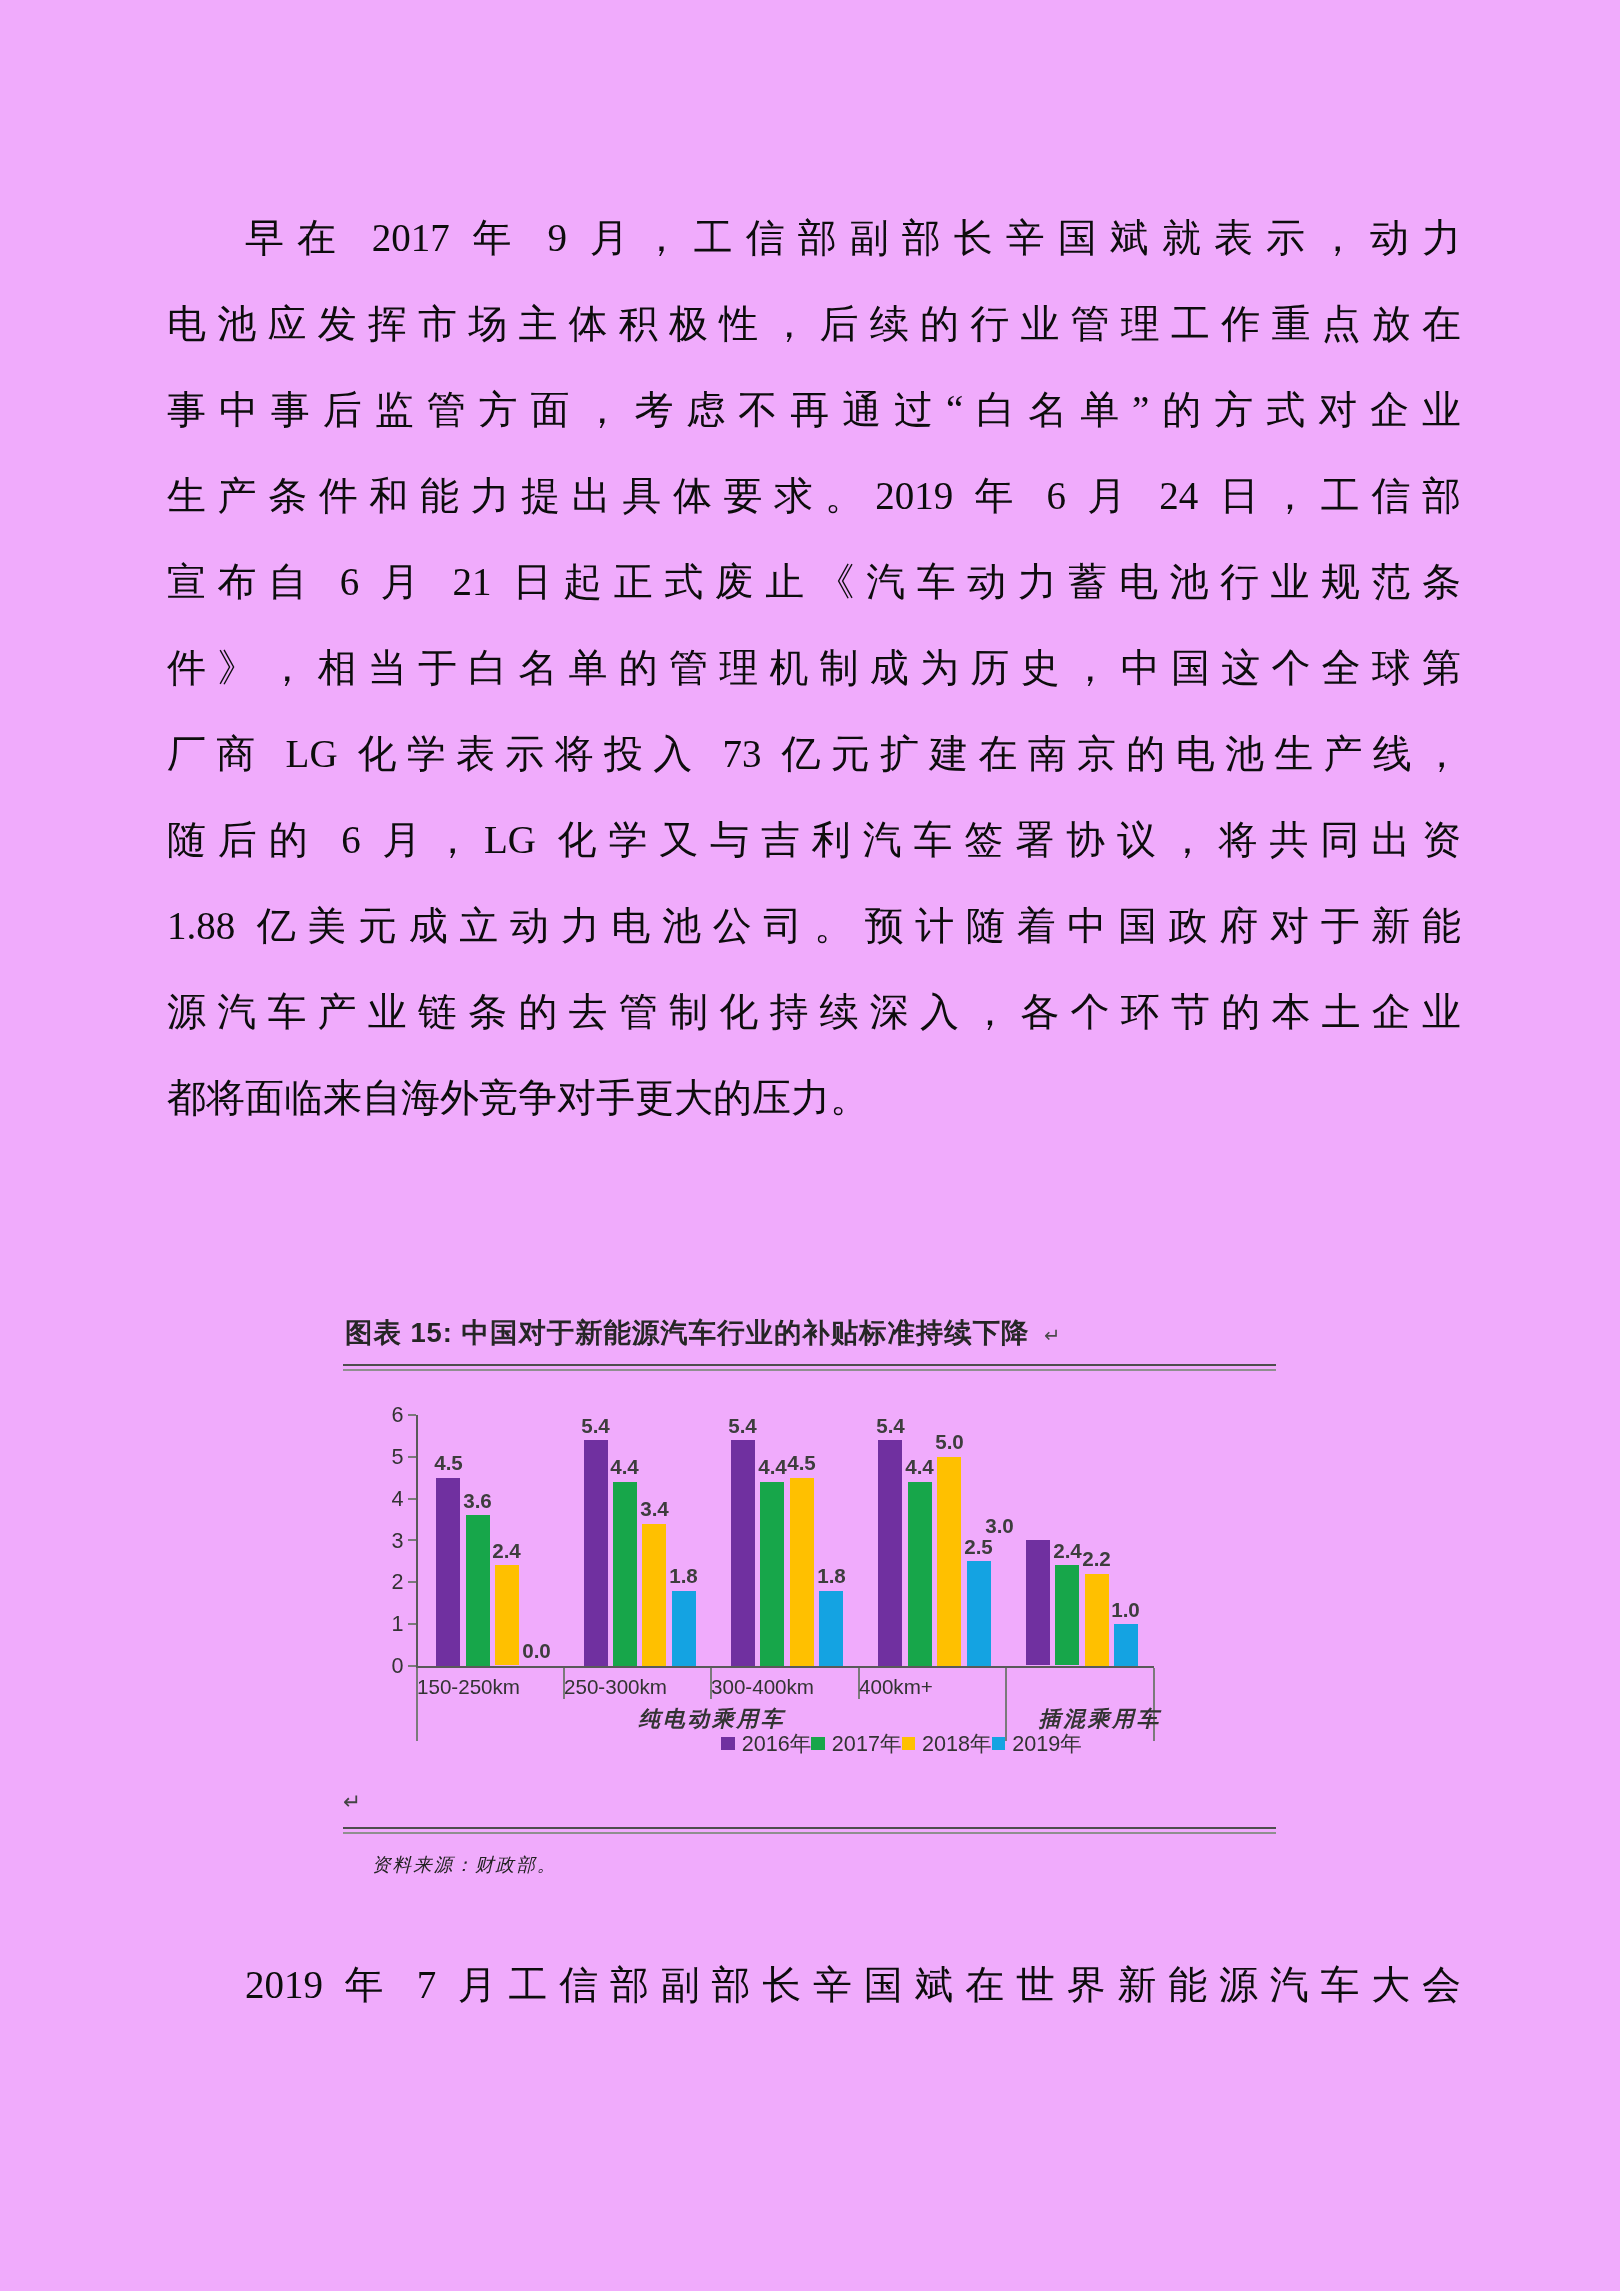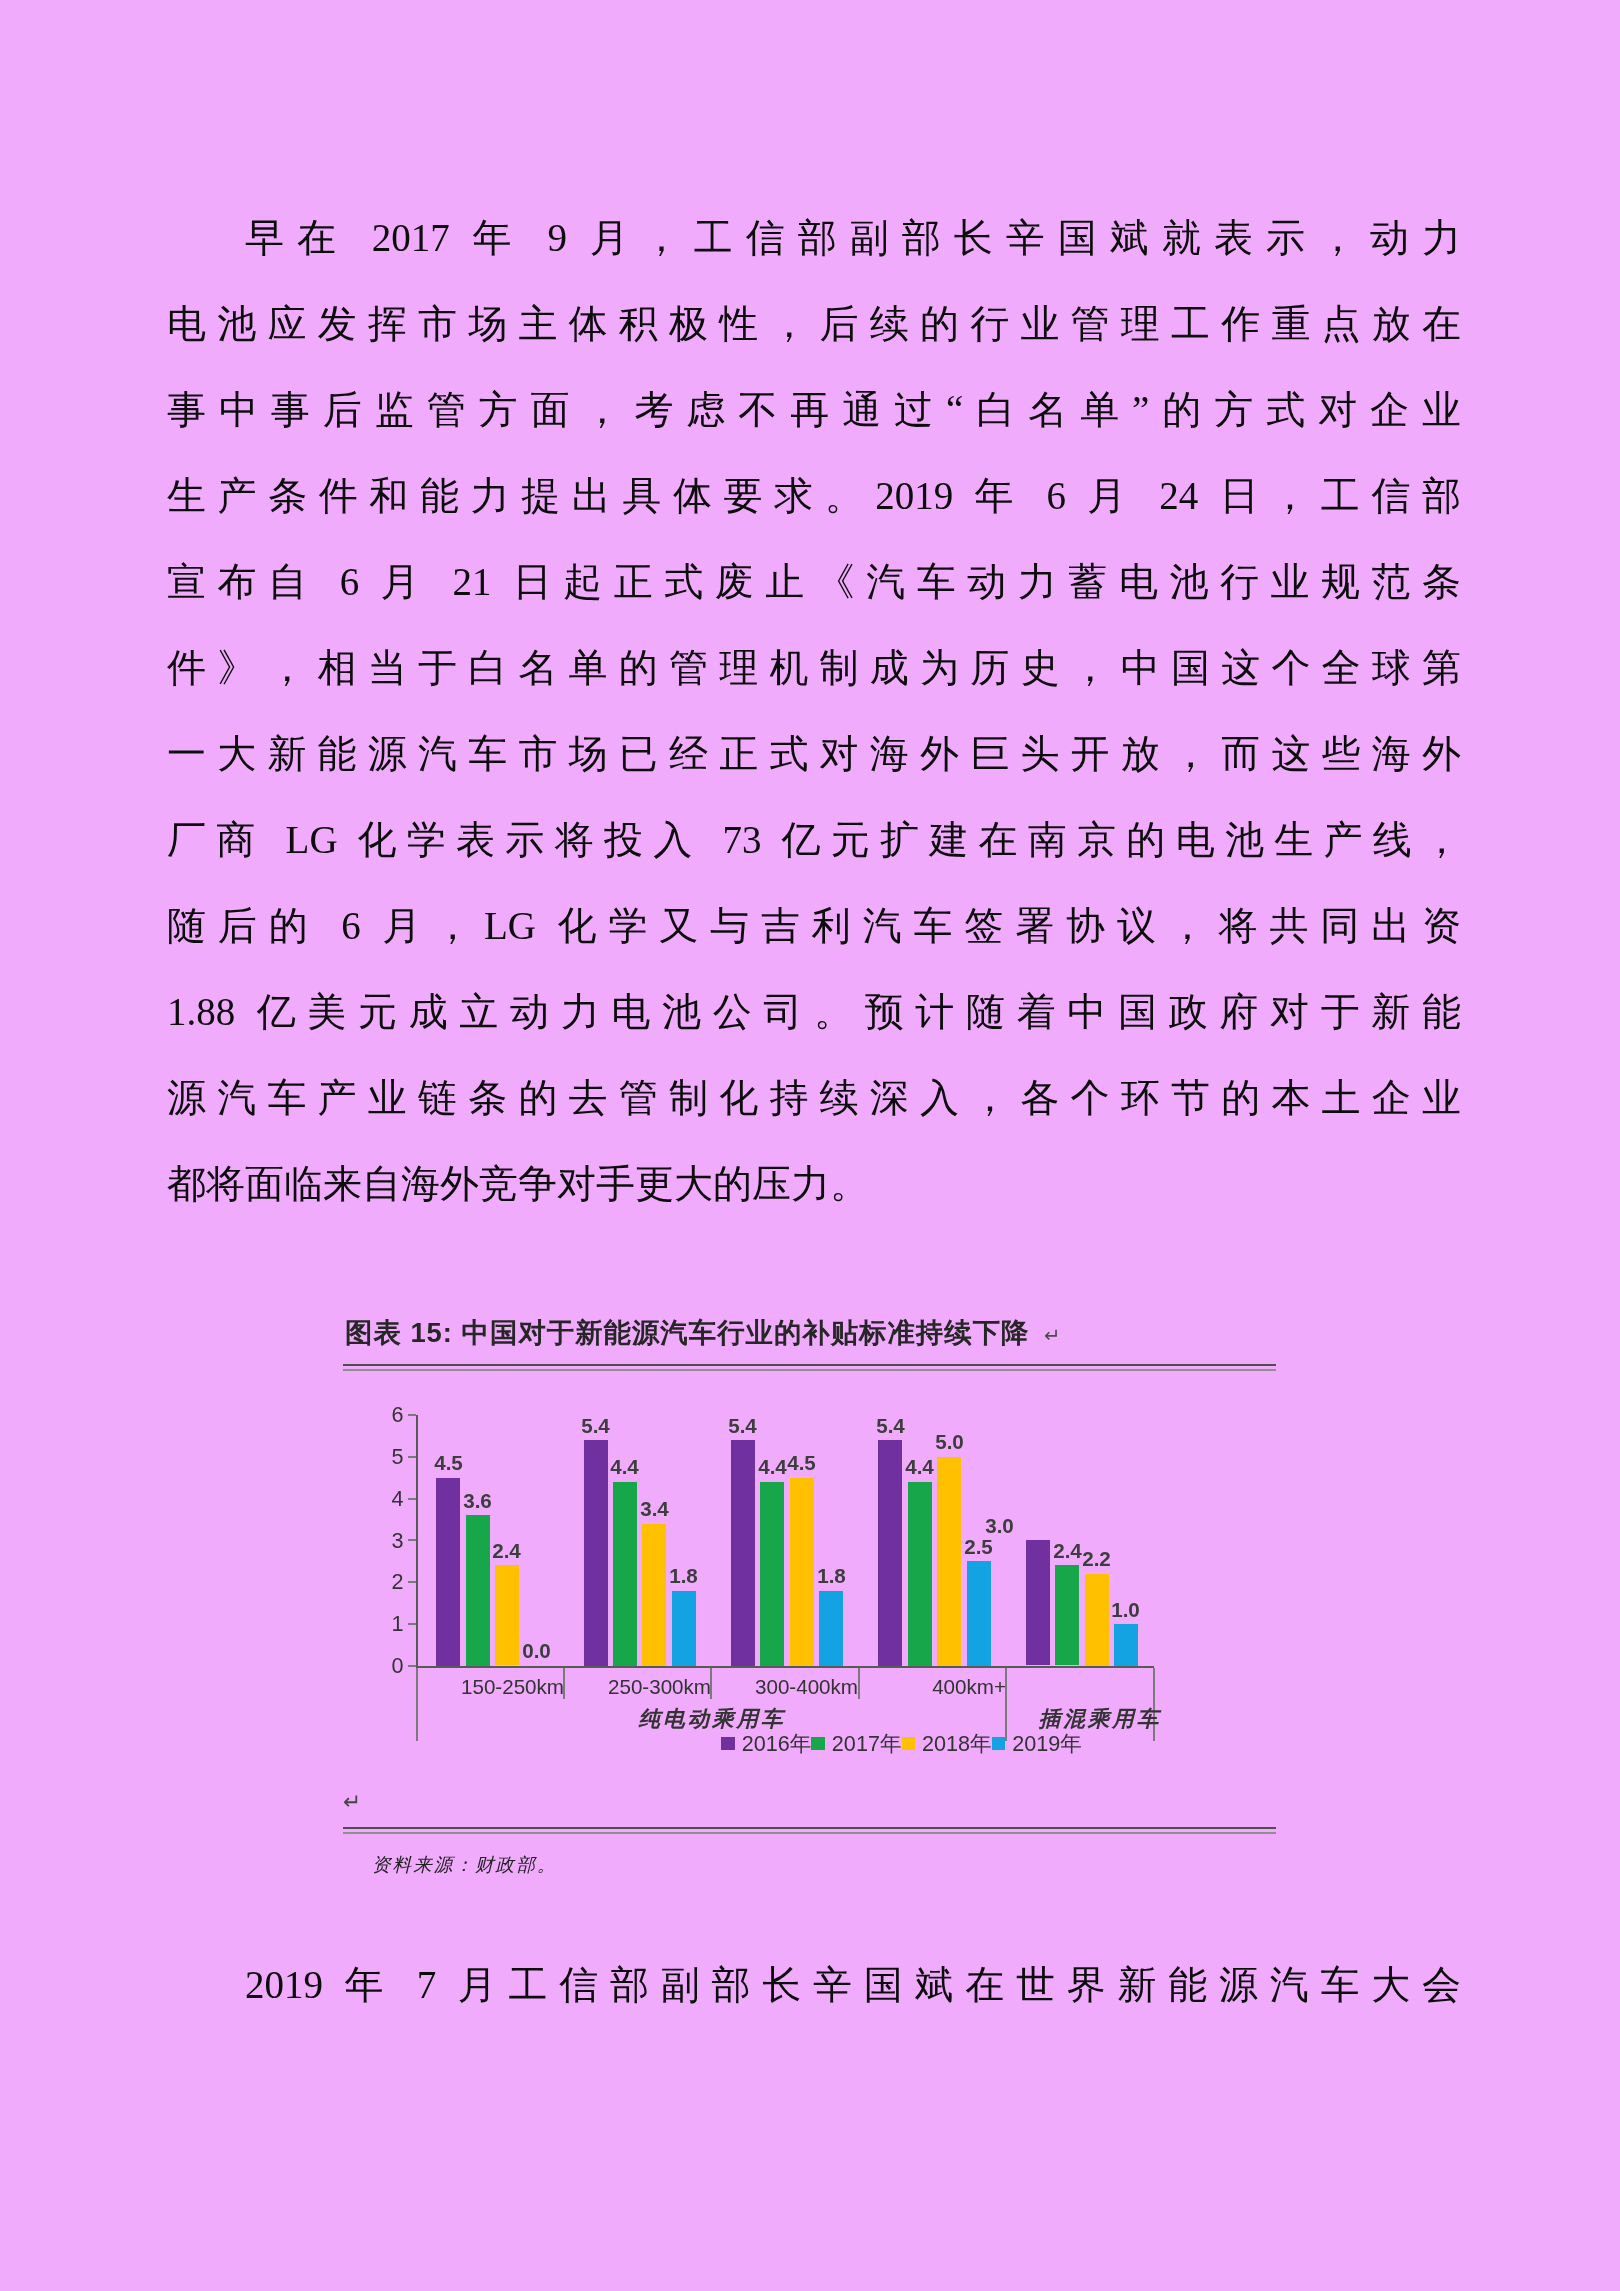--- a/index.html
+++ b/index.html
@@ -51,7 +51,6 @@
       <div class="tline just">生产条件和能力提出具体要求。2019 年 6 月 24 日，工信部</div>
       <div class="tline just">宣布自 6 月 21 日起正式废止《汽车动力蓄电池行业规范条</div>
       <div class="tline just">件》，相当于白名单的管理机制成为历史，中国这个全球第</div>
-      <div class="tline just">一大新能源汽车市场已经正式对海外巨头开放，而这些海外</div>
       <div class="tline just">厂商 LG 化学表示将投入 73 亿元扩建在南京的电池生产线，</div>
       <div class="tline just">随后的 6 月，LG 化学又与吉利汽车签署协议，将共同出资</div>
       <div class="tline just">1.88 亿美元成立动力电池公司。预计随着中国政府对于新能</div>

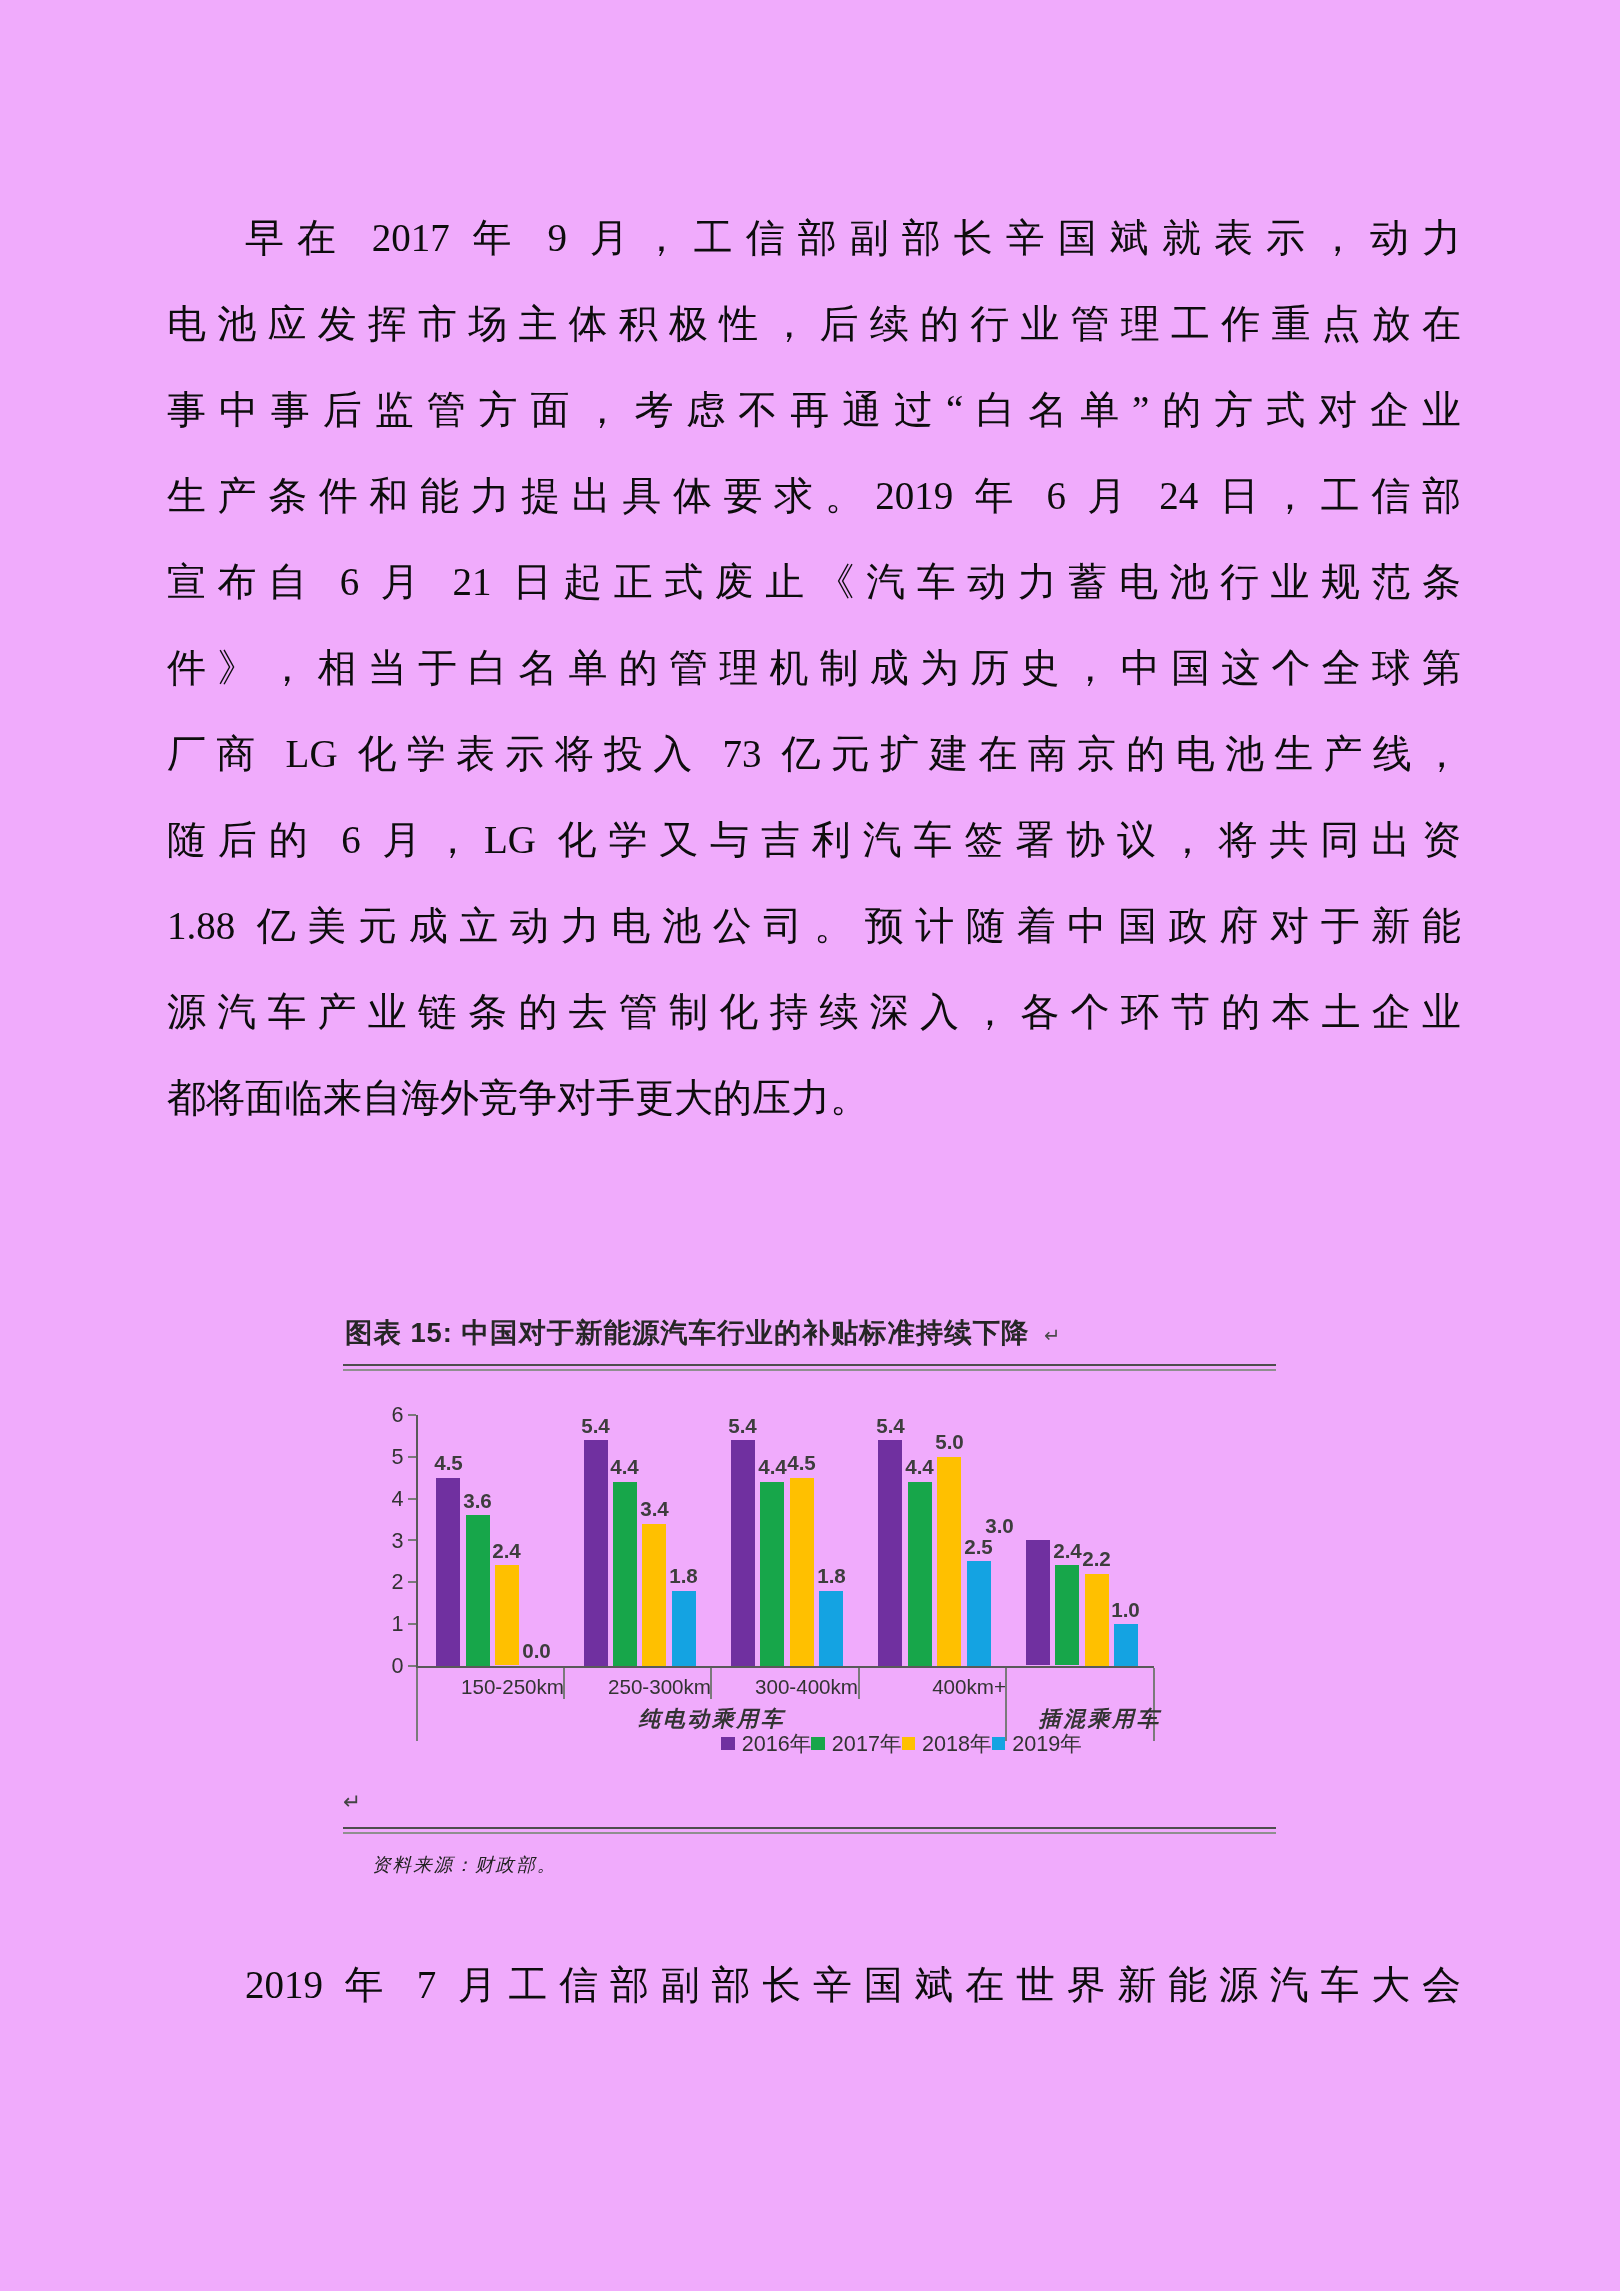--- a/index.html
+++ b/index.html
@@ -28,7 +28,7 @@
   .bar{position:absolute;}
   .vlabel{position:absolute;width:63px;text-align:center;font-size:20.6px;font-weight:600;
           color:#3d3d3d;line-height:25.5px;}
-  .cat-label{position:absolute;text-align:right;font-size:20.6px;color:#333;line-height:25.5px;}
+  .cat-label{position:absolute;text-align:left;font-size:20.6px;color:#333;line-height:25.5px;}
   .grp-label{position:absolute;text-align:center;font-size:21.6px;color:#333;font-style:italic;
              font-weight:600;letter-spacing:2.9px;line-height:27.4px;}
   .legend{position:absolute;left:284px;top:416px;width:549px;display:flex;

